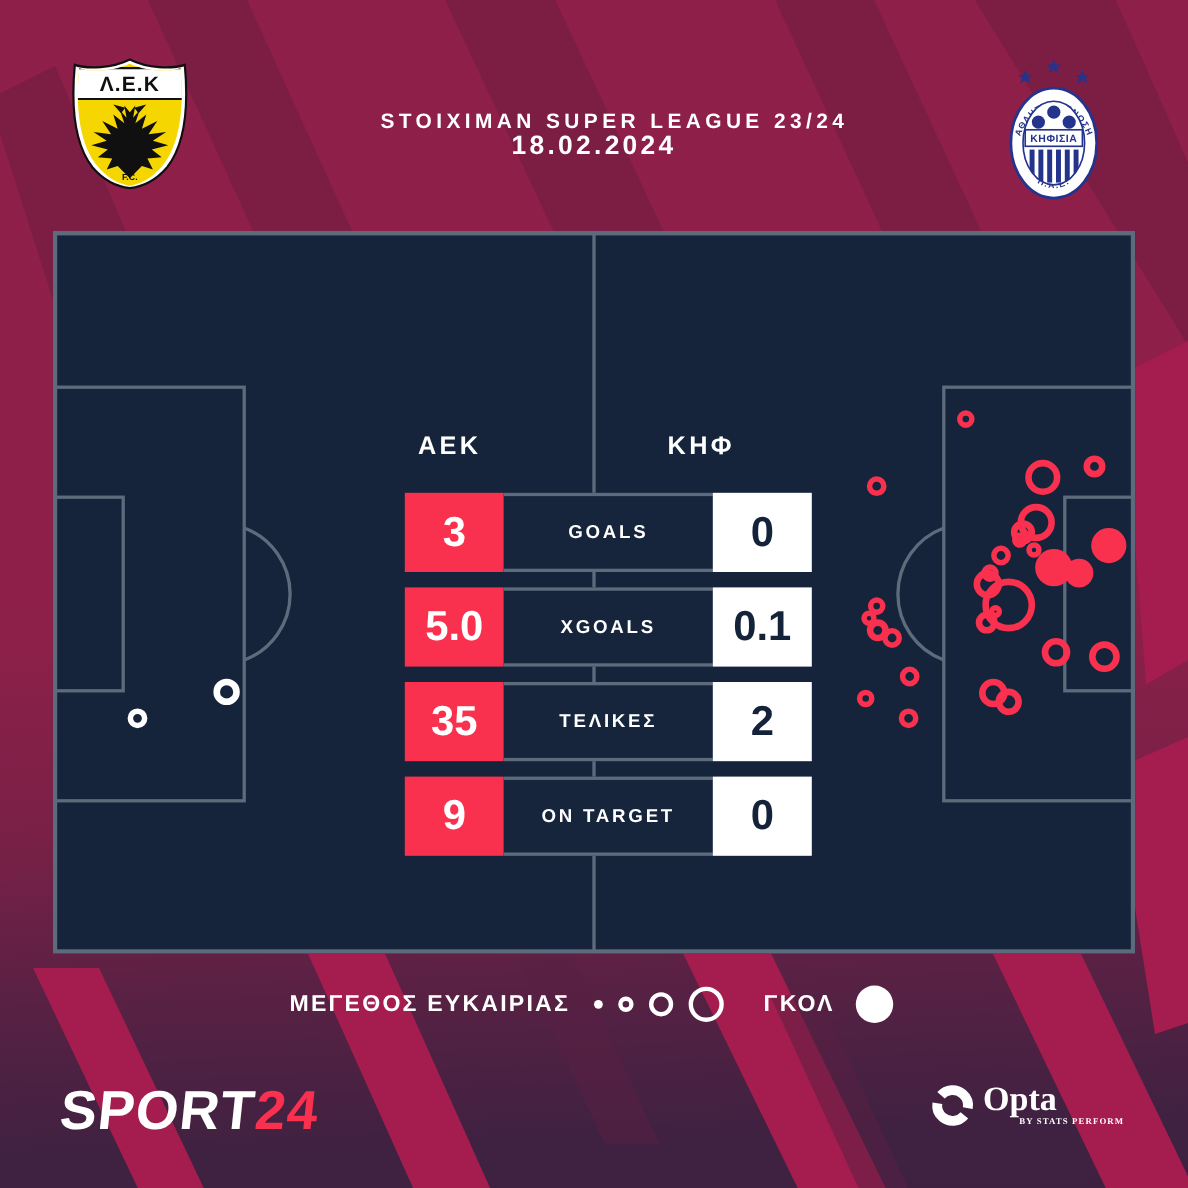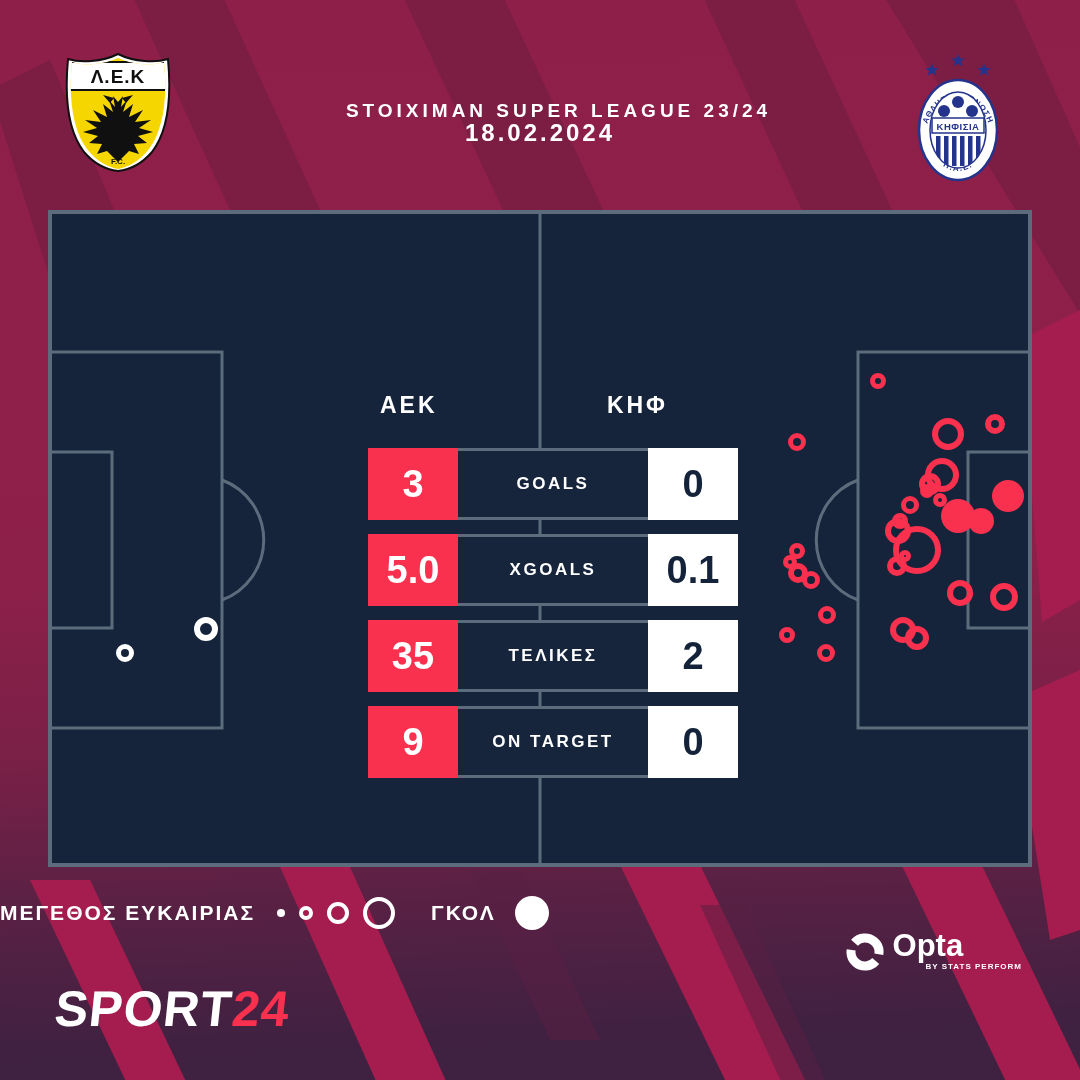--- a/index.html
+++ b/index.html
@@ -28,7 +28,7 @@
   .cell-away{width:90px;background:#FFFFFF;color:#14233A;display:flex;align-items:center;justify-content:center;
              font-size:38px;font-weight:bold;}
   .legend{position:absolute;left:0;top:888px;width:100%;height:50px;display:flex;align-items:center;
-          z-index:3;color:#fff;font-size:21px;font-weight:bold;letter-spacing:2px;}
+          justify-content:center;z-index:3;color:#fff;font-size:21px;font-weight:bold;letter-spacing:2px;}
   .legend .lg-sizes{margin-left:20px;}
   .legend .lg-goal-label{margin-left:30px;}
   .legend .lg-goal{margin-left:14px;}

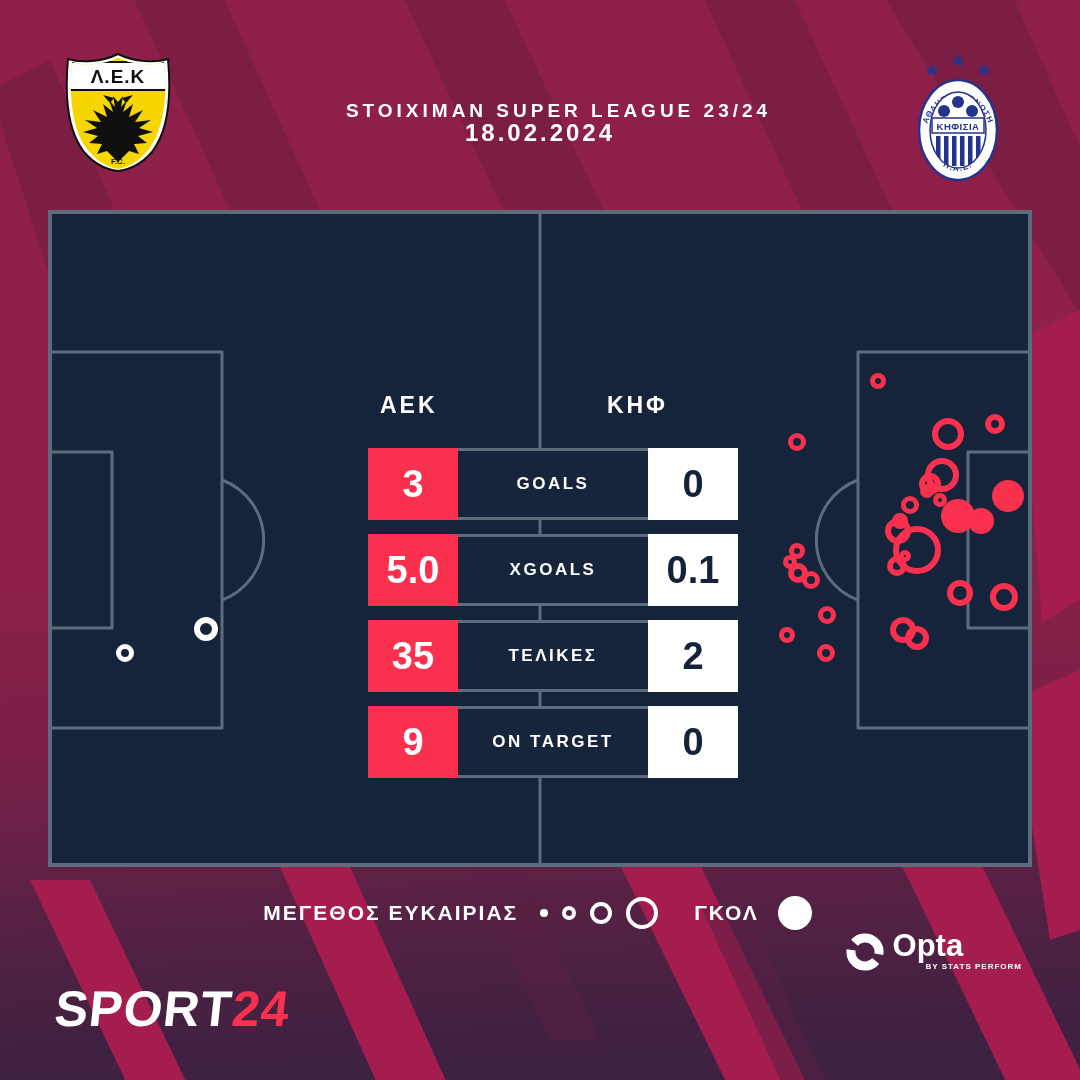--- a/index.html
+++ b/index.html
@@ -35,7 +35,7 @@
   .brand{position:absolute;left:55px;top:980px;z-index:3;font-size:50px;font-weight:bold;
          font-stretch:condensed;transform:skewX(-6deg);letter-spacing:1px;}
   .brand .b1{color:#fff;} .brand .b2{color:#F9304E;}
-  .opta{position:absolute;right:58px;top:929px;z-index:3;display:flex;align-items:flex-start;}
+  .opta{position:absolute;right:58px;top:982px;z-index:3;display:flex;align-items:flex-start;font-family:Liberation Serif, serif;}
   .opta-texts{margin-left:8px;margin-top:2px;}
   .opta-name{color:#fff;font-size:31px;font-weight:bold;line-height:30px;}
   .opta-sub{color:#fff;font-size:8px;font-weight:bold;letter-spacing:1px;text-align:right;margin-top:1px;padding-left:33px;}

